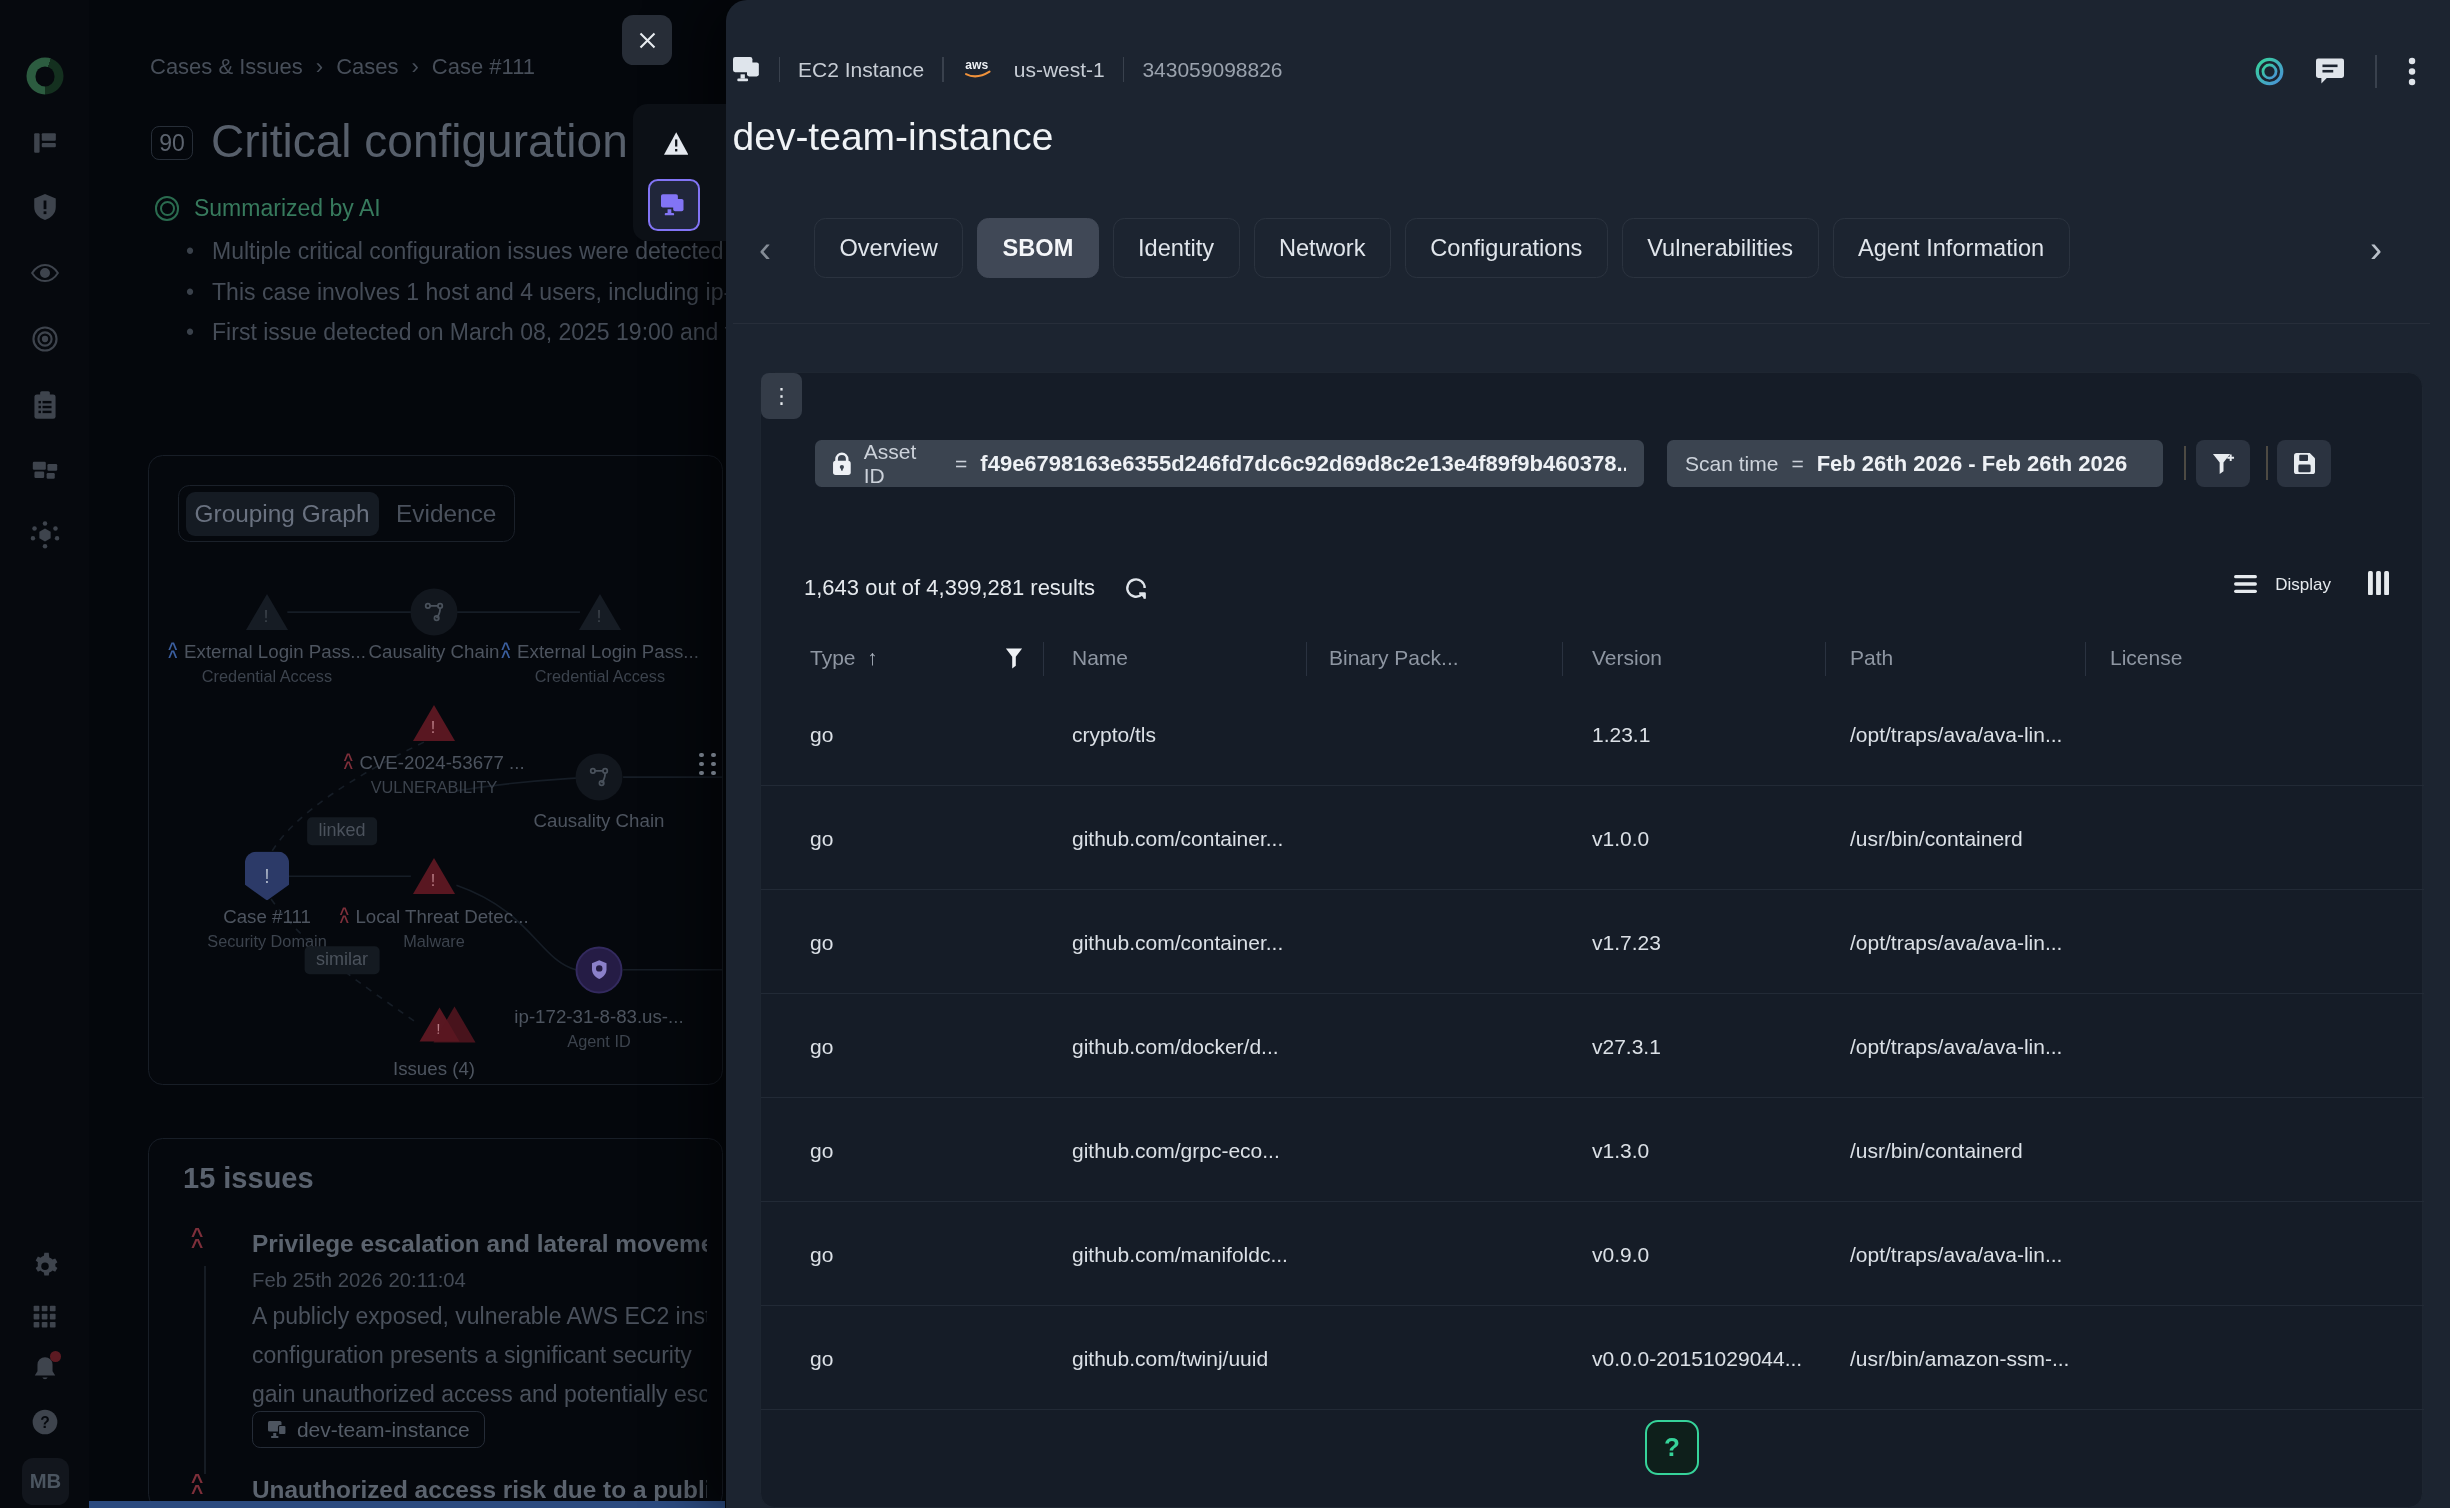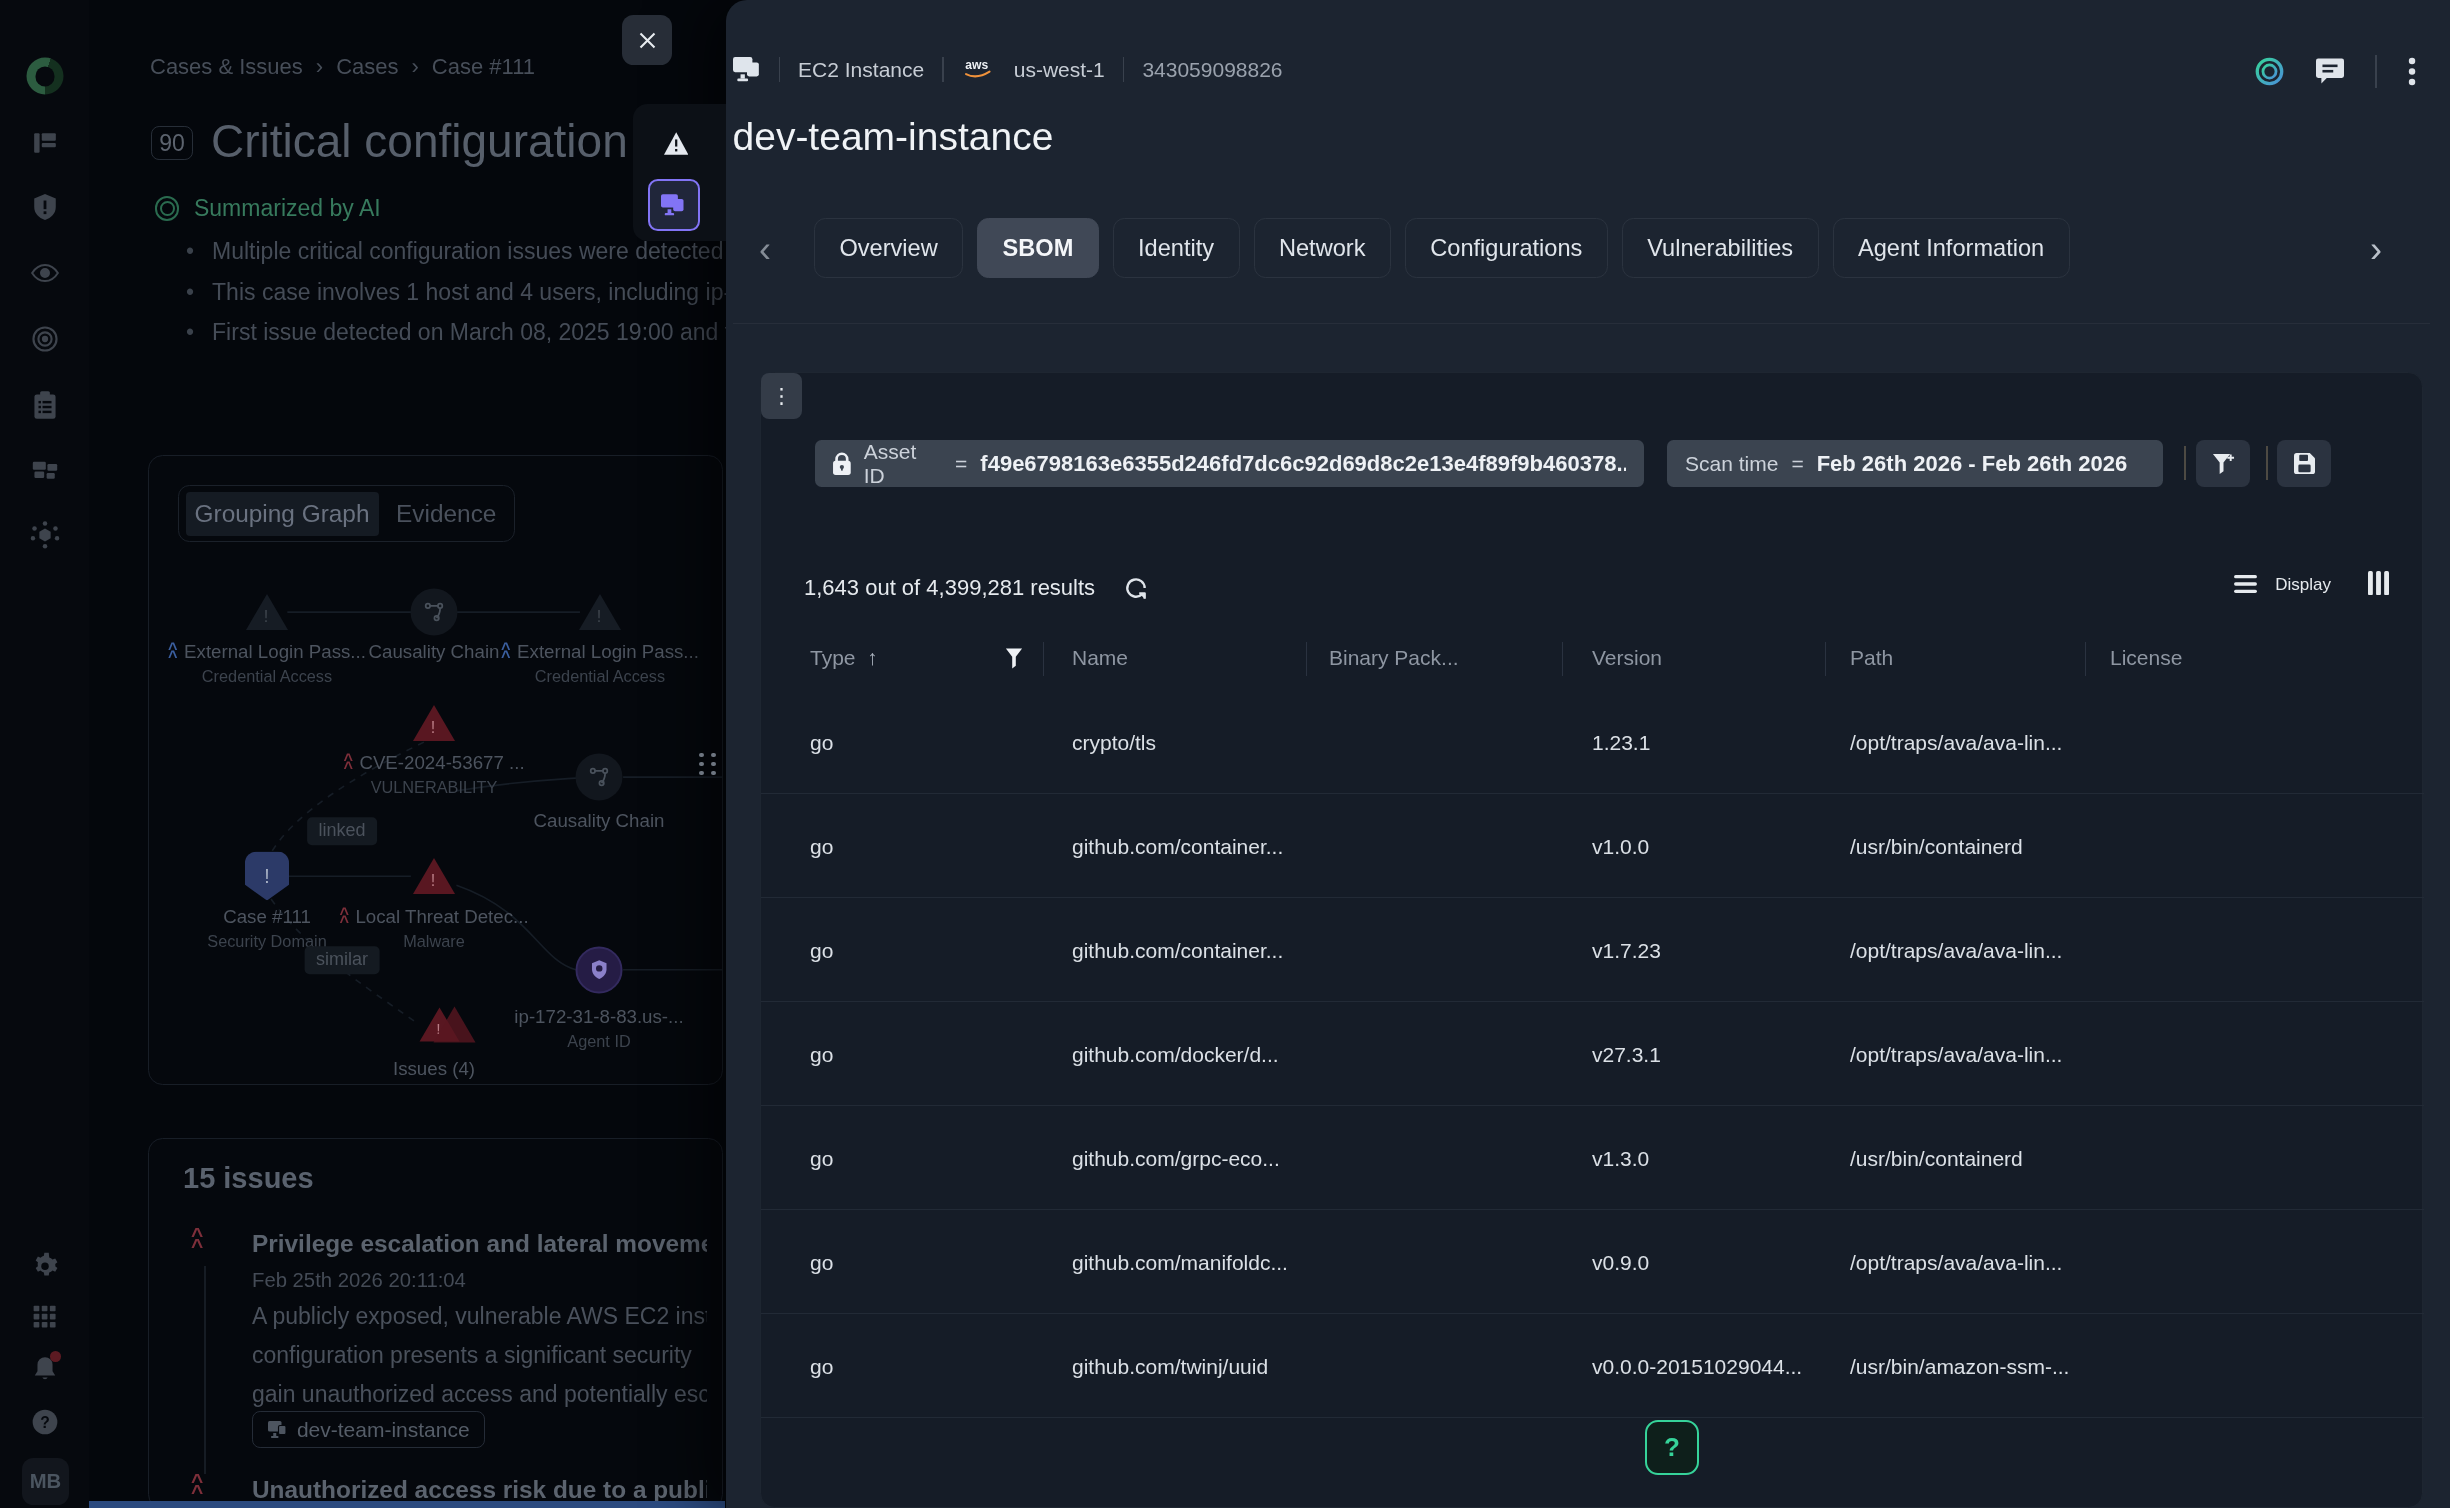--- a/index.html
+++ b/index.html
@@ -37,7 +37,7 @@
   
   #graph-card{left:43px;top:455px;width:575px;height:630px;border:0.8px solid #181e27;border-radius:14.6px;background:#05080d;overflow:hidden;}
   #seg{position:absolute;left:29px;top:29px;width:337px;height:57px;border:0.8px solid #1b212a;border-radius:11.4px;display:flex;align-items:center;}
-  #seg-active{margin-left:6.5px;width:193px;height:44px;background:#151b23;border-radius:4px;color:#6a7280;
+  #seg-active{margin-left:6.5px;width:193px;height:44px;background:#151b23;border-radius:9px;color:#6a7280;
     font-size:24.4px;display:flex;align-items:center;justify-content:center;}
   #seg-ev{flex:1;text-align:center;color:#4a515c;font-size:24.4px;}
   .gnode{position:absolute;transform:translate(-50%,-50%);display:flex;flex-direction:column;align-items:center;}

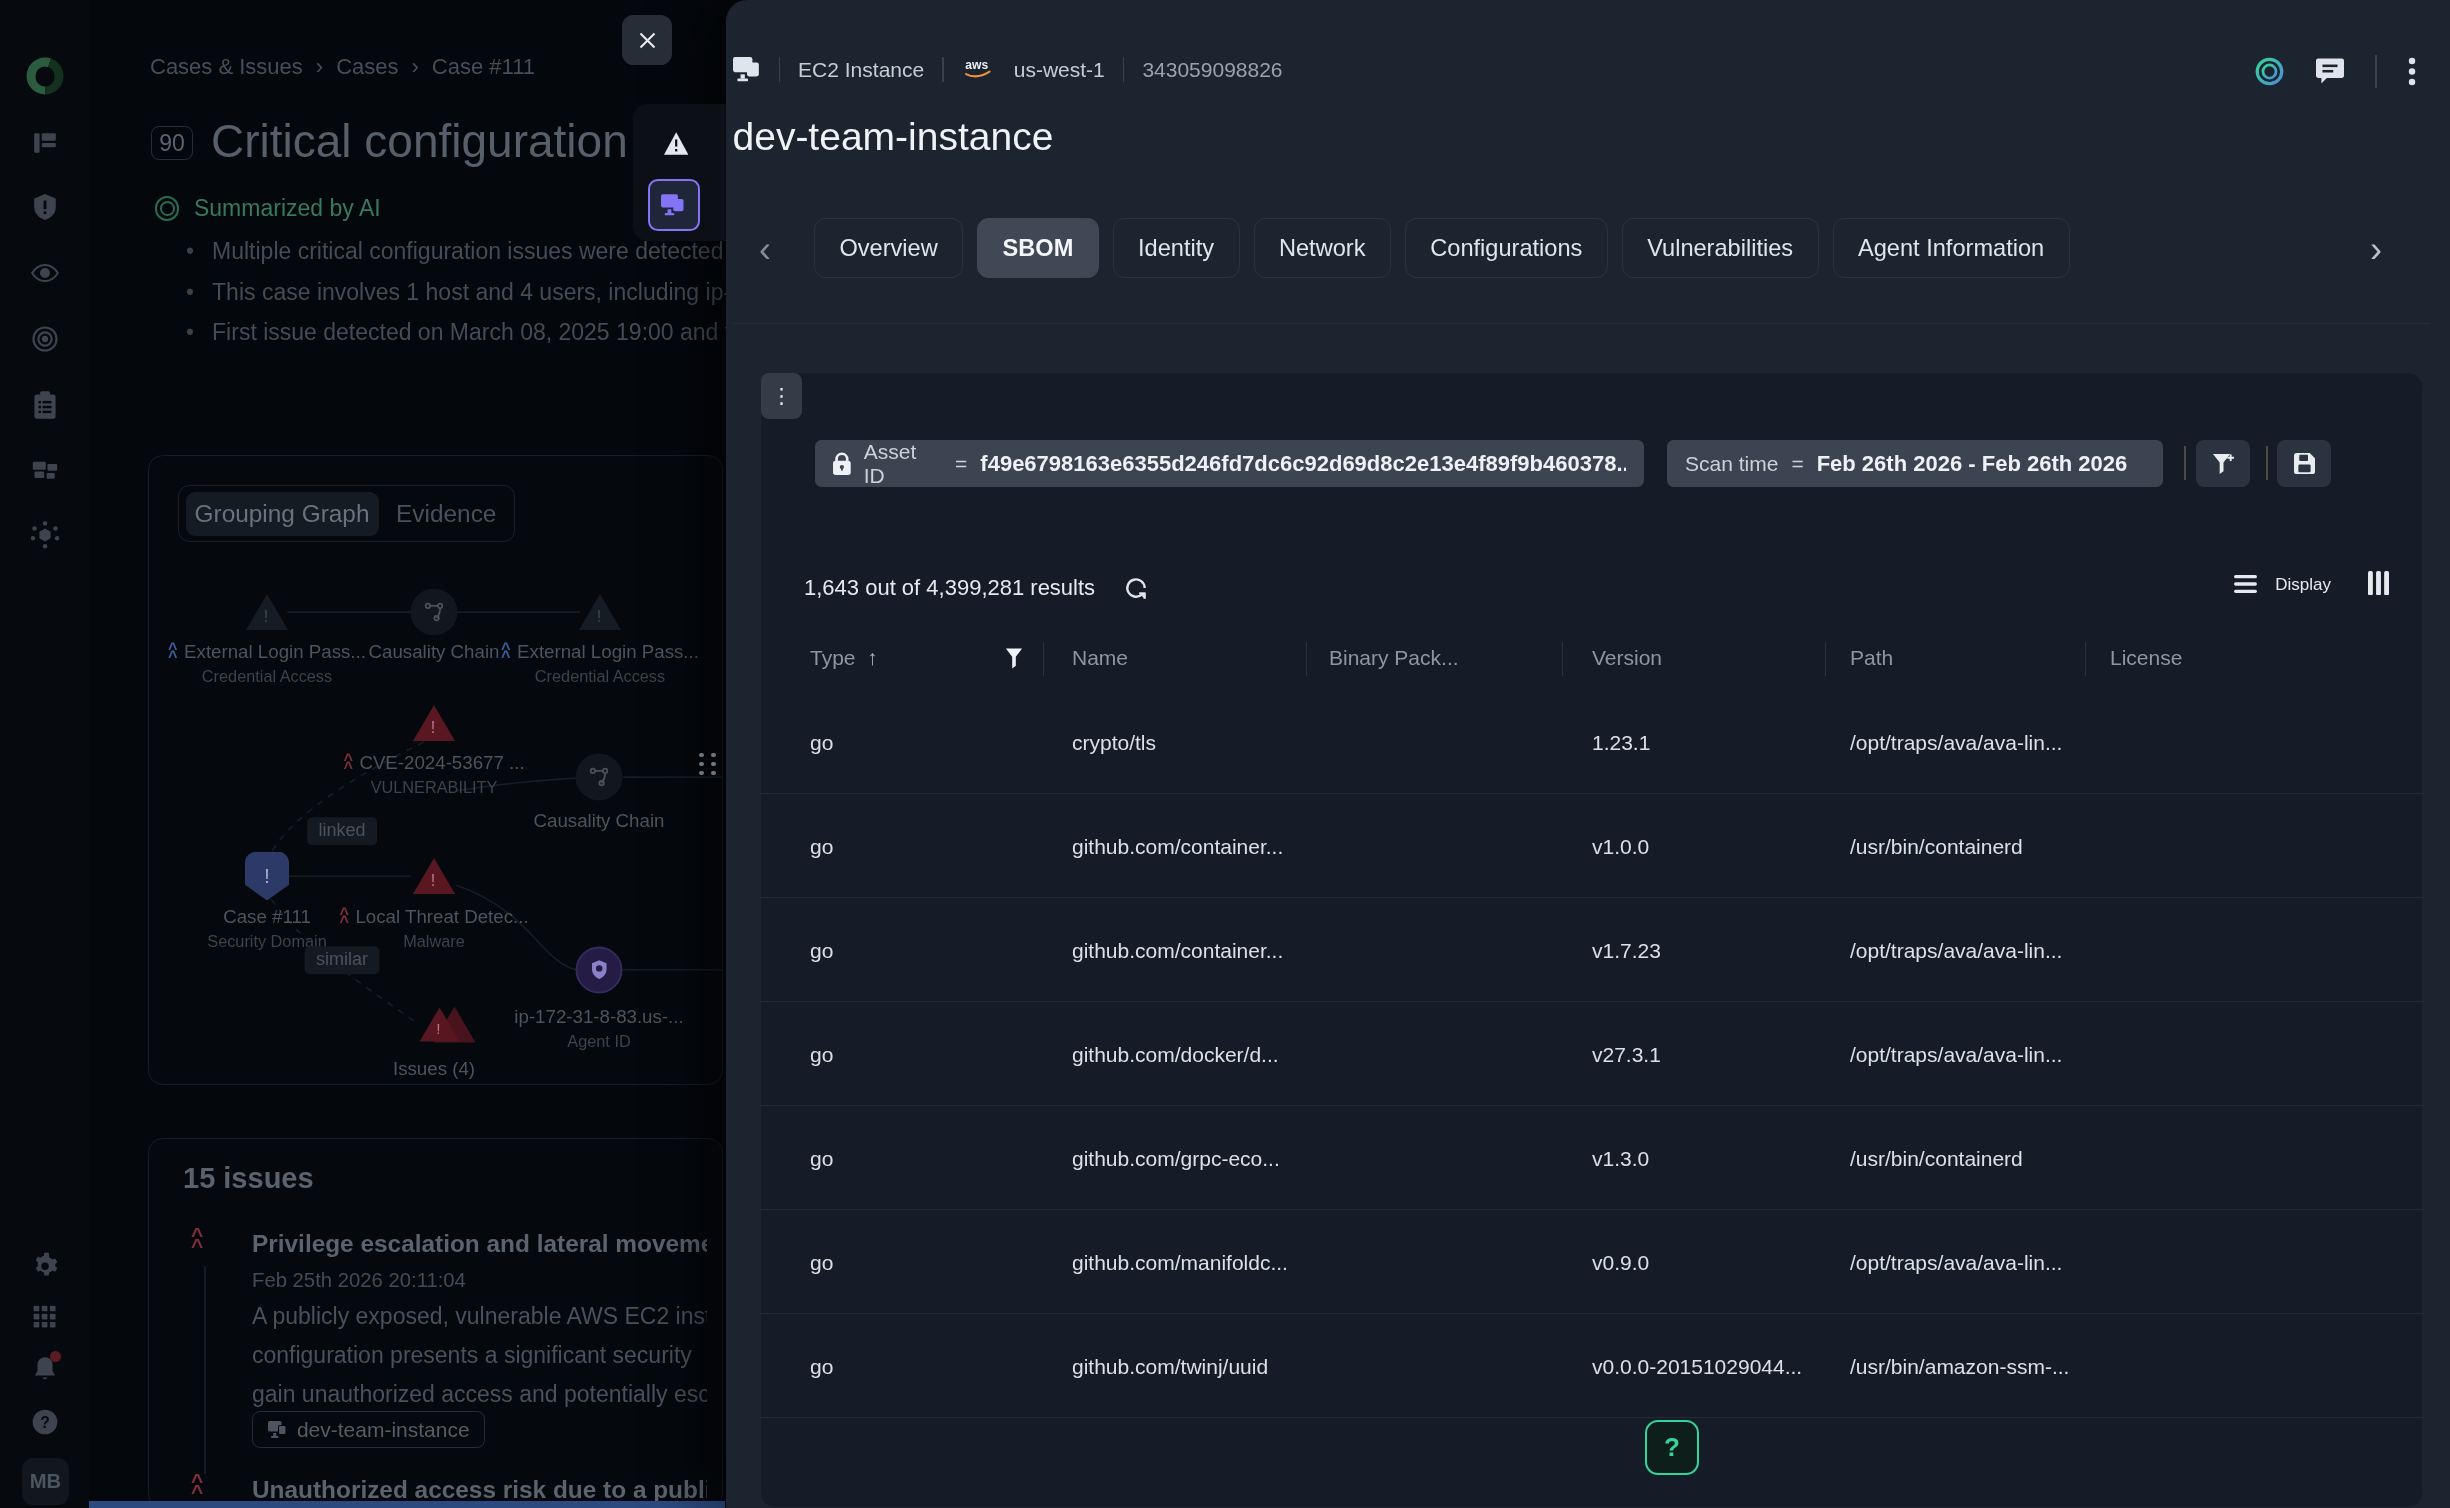--- a/index.html
+++ b/index.html
@@ -118,7 +118,7 @@
   #thead{left:0;top:262px;width:1663px;height:50px;color:var(--thead);font-size:21px;}
   .th{position:absolute;top:11.4px;white-space:nowrap;}
   .th-sep{position:absolute;top:6.5px;width:0.8px;height:34px;background:#2a3240;}
-  #tbody{left:0;top:317px;width:1663px;height:728px;}
+  #tbody{left:0;top:309px;width:1663px;height:728px;}
   .trow{position:absolute;left:0;width:1663px;height:104px;border-bottom:0.8px solid var(--rowline);color:#dbe0e6;font-size:21px;}
   .td{position:absolute;top:41px;white-space:nowrap;overflow:hidden;}
   .td-type{left:49px;} .td-name{left:311px;width:244px;} .td-bin{left:568px;width:244px;}

